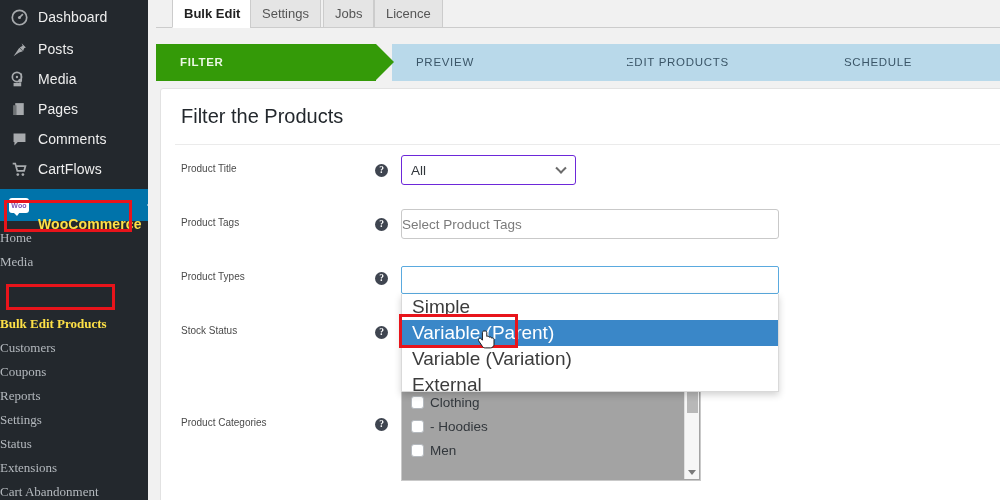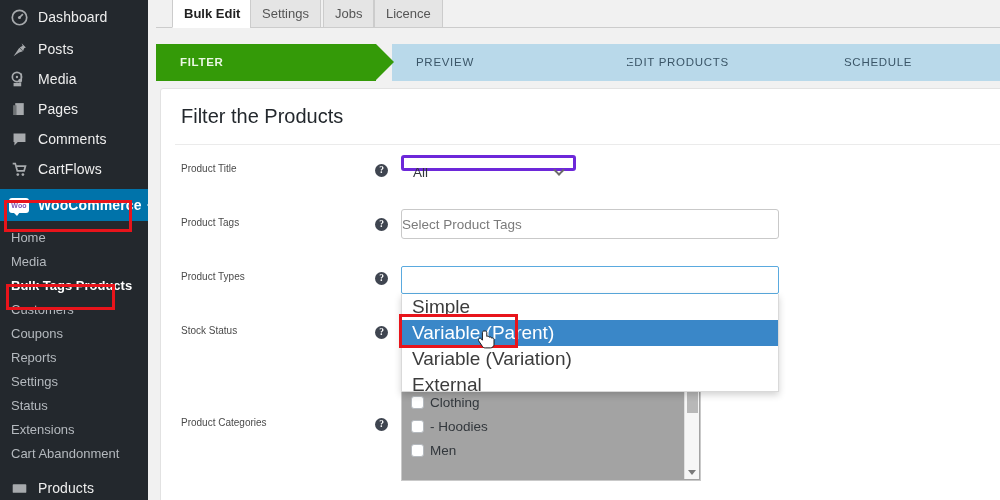--- a/index.html
+++ b/index.html
@@ -103,7 +103,7 @@
   }
 
   .sel-box {
-    position: absolute; height: 16px; border: 3px solid #6d28d9; border-radius: 3px;
+    position: absolute; height: 30px; border: 1px solid #6d28d9; border-radius: 3px;
     background: #fff; font-size: 13.5px; color: #32373c; line-height: 29px; padding-left: 9px;
   }
   .sel-caret {

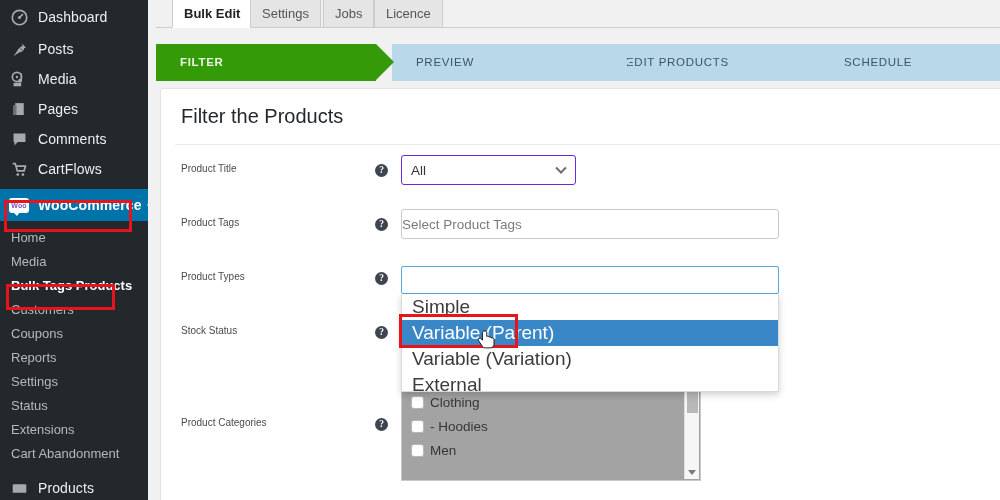--- a/index.html
+++ b/index.html
@@ -48,7 +48,7 @@
     border-left:4px solid transparent; border-right:3px solid transparent;
     border-top:4px solid #fff;
   }
-  .sb-bold { font-weight: bold; color: #ffffff; }
+  .sb-bold { font-weight: bold; color: #fde047; margin-top: 38px; }
   
   .redbox { position: absolute; border: 3px solid #e8141b; pointer-events: none; z-index: 60; }
 

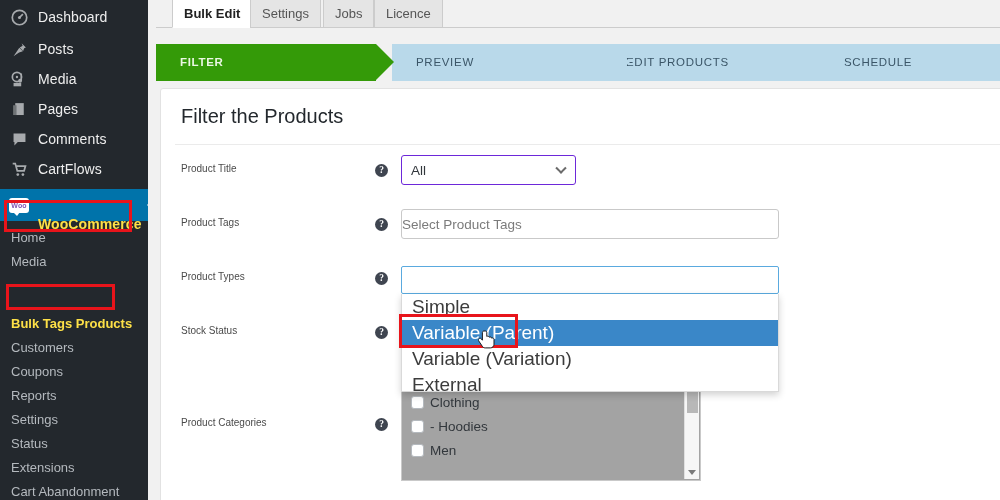--- a/index.html
+++ b/index.html
@@ -26,8 +26,8 @@
   .sb-icon { width: 20px; height: 20px; flex: 0 0 20px; display:flex; align-items:center; justify-content:center; }
   .sb-icon svg { display:block; }
   .sb-sub-item {
-    height: 24px; line-height: 24px; padding-left: 11px;
-    font-size: 13px; color: #b4b9be;
+    height: 24px; line-height: 24px; 
+    font-size: 13px; color: #b4b9be; font-family: Liberation Serif, serif;
   }
   .sb-current {
     position: relative; background: #0073aa; color: #fff;

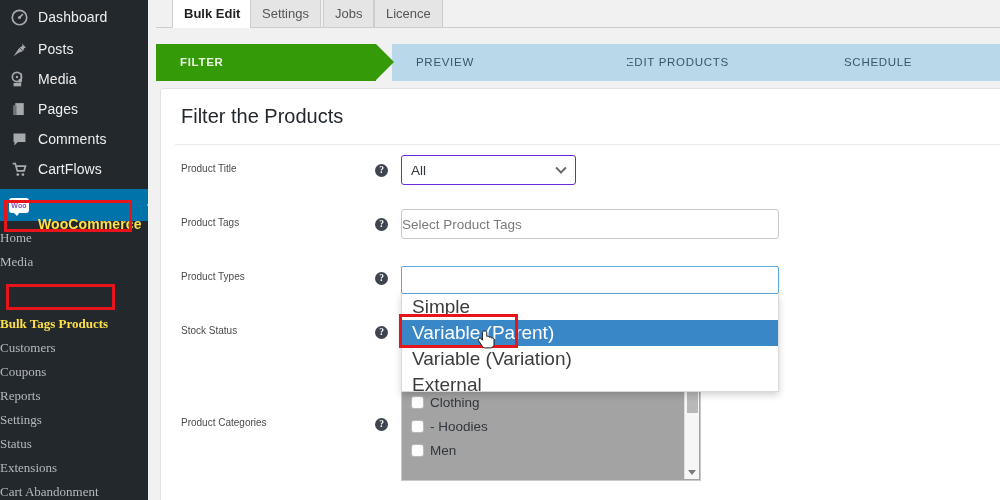--- a/index.html
+++ b/index.html
@@ -234,7 +234,7 @@
     <div style="margin-top:5px;">
       <div class="sb-sub-item">Home</div>
       <div class="sb-sub-item">Media</div>
-      <div class="sb-sub-item sb-bold">Bulk Tags Products</div>
+      <div class="sb-sub-item sb-bold">Bulk Edit Products</div>
       <div class="sb-sub-item">Customers</div>
       <div class="sb-sub-item">Coupons</div>
       <div class="sb-sub-item">Reports</div>

